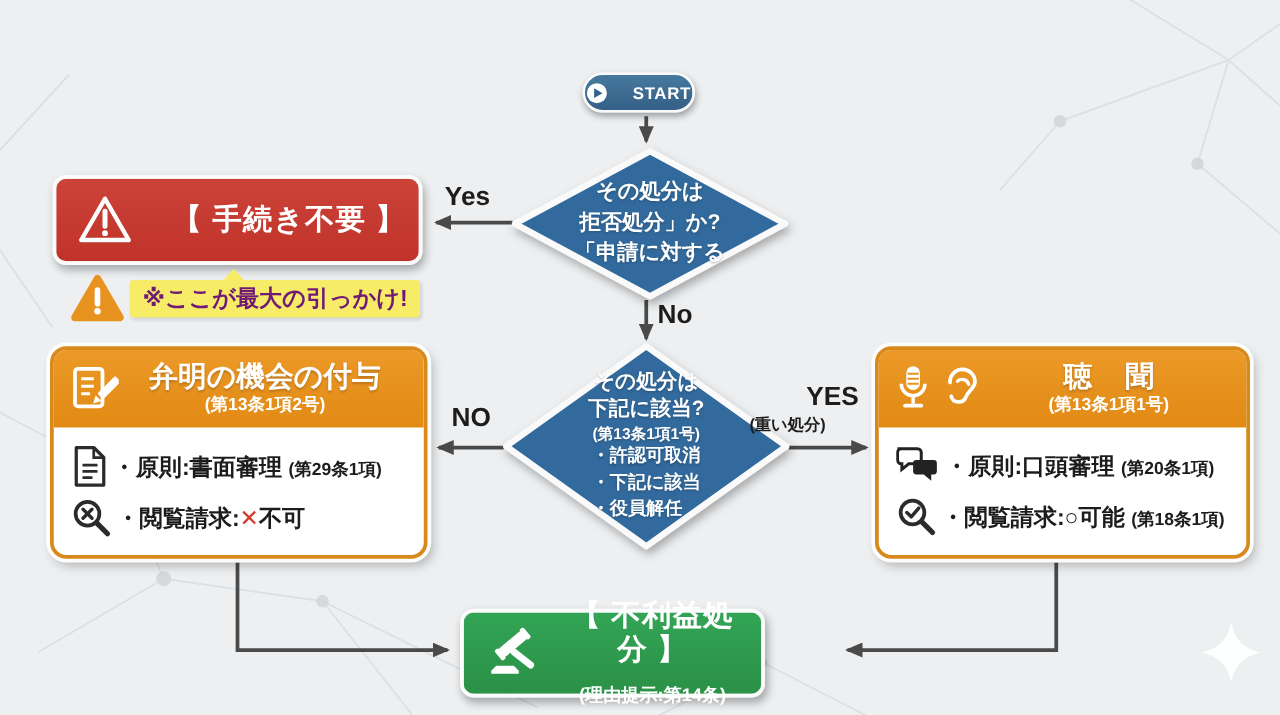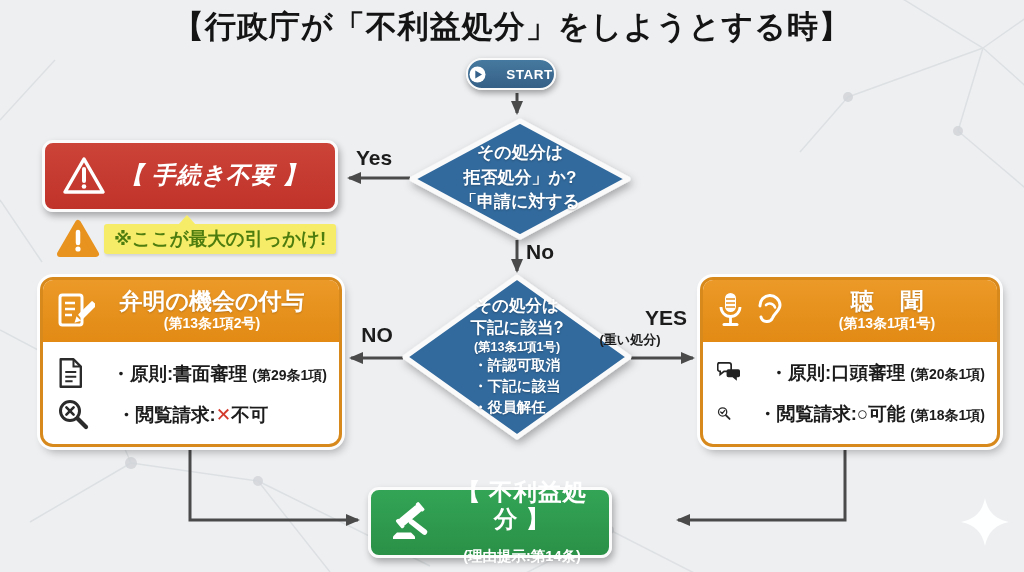--- a/index.html
+++ b/index.html
@@ -147,7 +147,6 @@
     <polygon filter="url(#ds)" points="405,357 517,277 629,357 517,437" fill="#336a9d" stroke="#fafafa" stroke-width="5" stroke-linejoin="round"></polygon>
   </svg>
 
-  <div class="abs title">【行政庁が「不利益処分」をしようとする時】</div>
 
   <div class="abs start-pill">
     <svg width="17" height="17" viewBox="0 0 17 17">

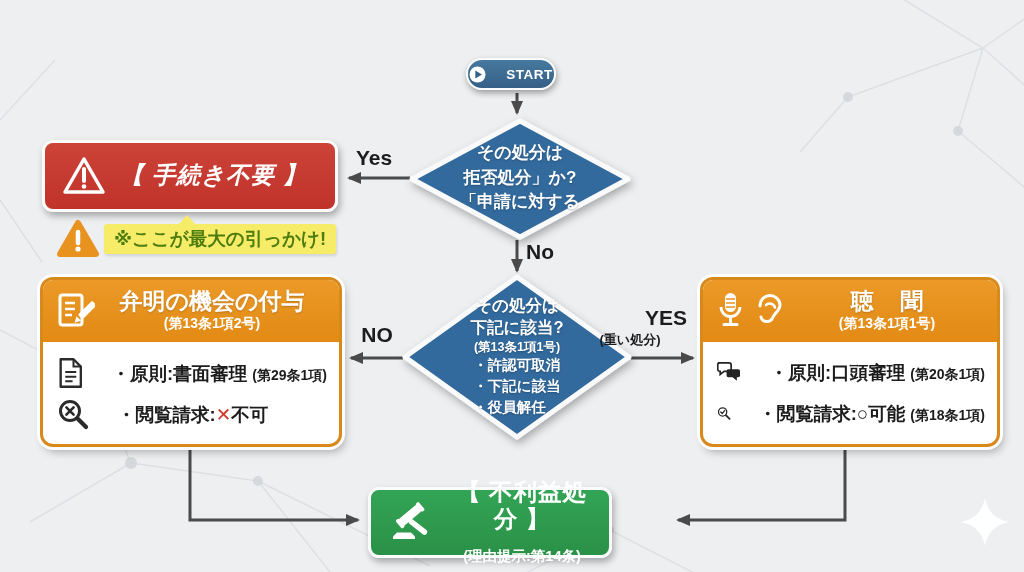--- a/index.html
+++ b/index.html
@@ -44,7 +44,7 @@
     box-shadow:2px 4px 7px rgba(0,0,0,.3);
     display:flex; align-items:center; padding:0 10px 0 16px; gap:13px;
   }
-  .alert-box .txt { flex:1; text-align:left; color:#fff;font-style:italic; }
+  .alert-box .txt { flex:1; text-align:right; color:#fff; }
   .alert-box .t { font-size:23.5px; font-weight:900; letter-spacing:1px; line-height:1.15; }
   .alert-box .r { font-size:14.5px; font-weight:700; margin-top:2px; }
 

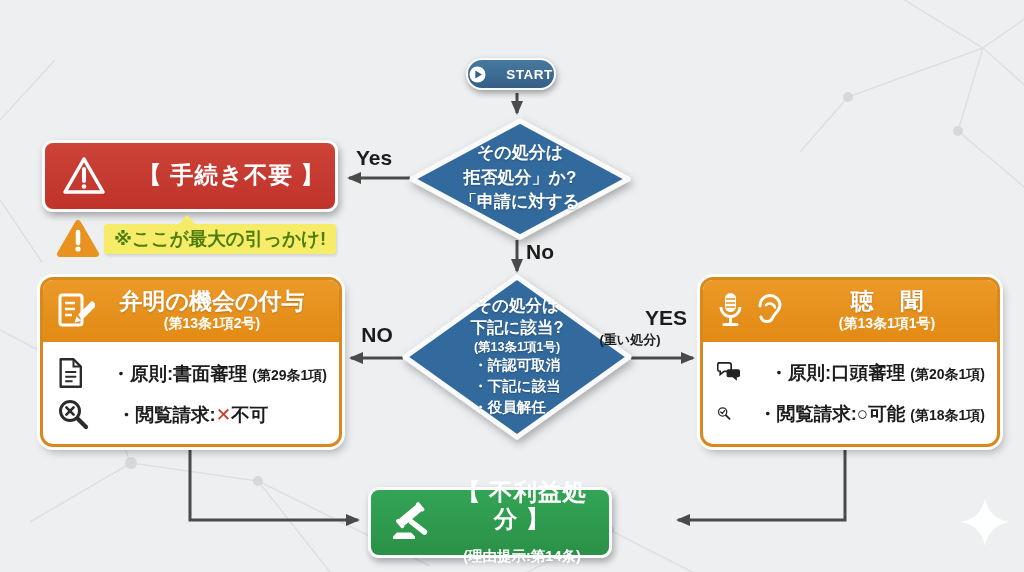--- a/index.html
+++ b/index.html
@@ -51,7 +51,7 @@
   .note-label {
     left:104px; top:224px; height:30px; padding:2px 10px;
     background:#f6ec68; border-radius:3px;
-    font-size:18.5px; font-weight:900; color:#4d7c0f; line-height:26px;
+    font-size:18.5px; font-weight:900; color:#701a75; line-height:26px;
     box-shadow:1px 2px 3px rgba(0,0,0,.12);
   }
   .note-label::before {

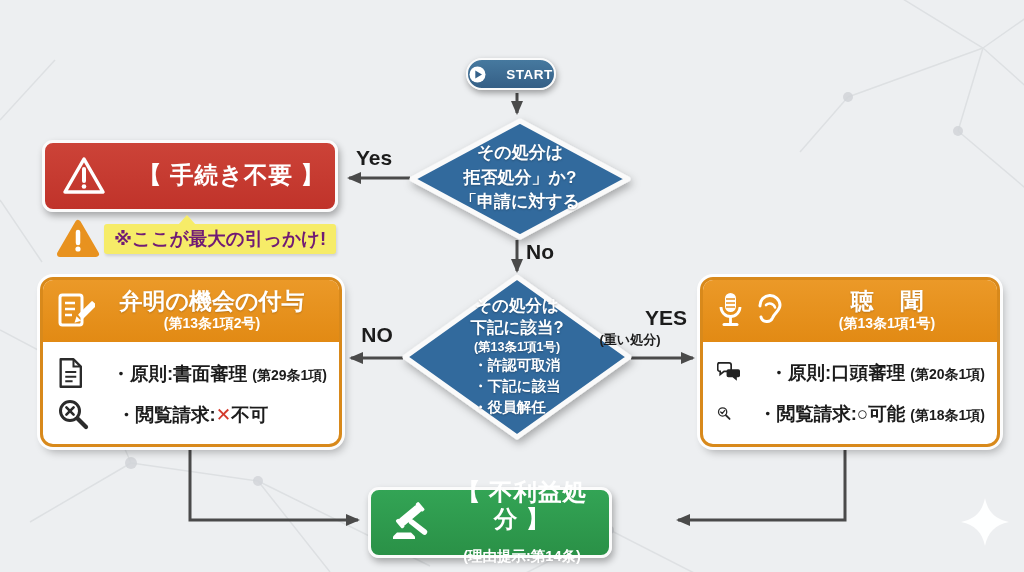--- a/index.html
+++ b/index.html
@@ -75,7 +75,7 @@
   .proc-box .hdr .t.spaced { letter-spacing:10px; text-indent:10px; }
   .proc-box .hdr .r { font-size:14px; font-weight:700; margin-top:1px; }
   .proc-box .bd { flex:1; padding:6px 12px 6px 14px; display:flex; flex-direction:column; justify-content:space-evenly; }
-  .proc-box .row { display:flex; align-items:center; gap:27px; }
+  .proc-box .row { display:flex; align-items:center; gap:3px; }
   .proc-box .row .cell { font-size:18.5px; font-weight:900; color:#1c1c1c; white-space:nowrap; }
   .proc-box .row .ref { font-size:14px; font-weight:800; }
   .mark-x { color:#d43a2c; }

